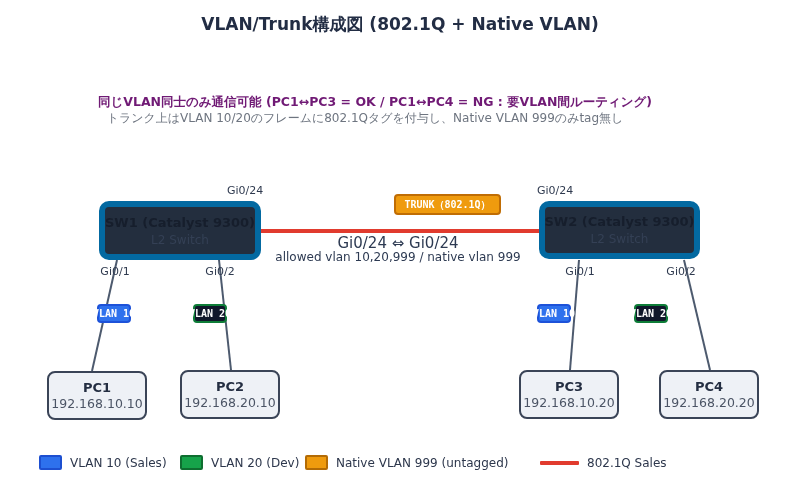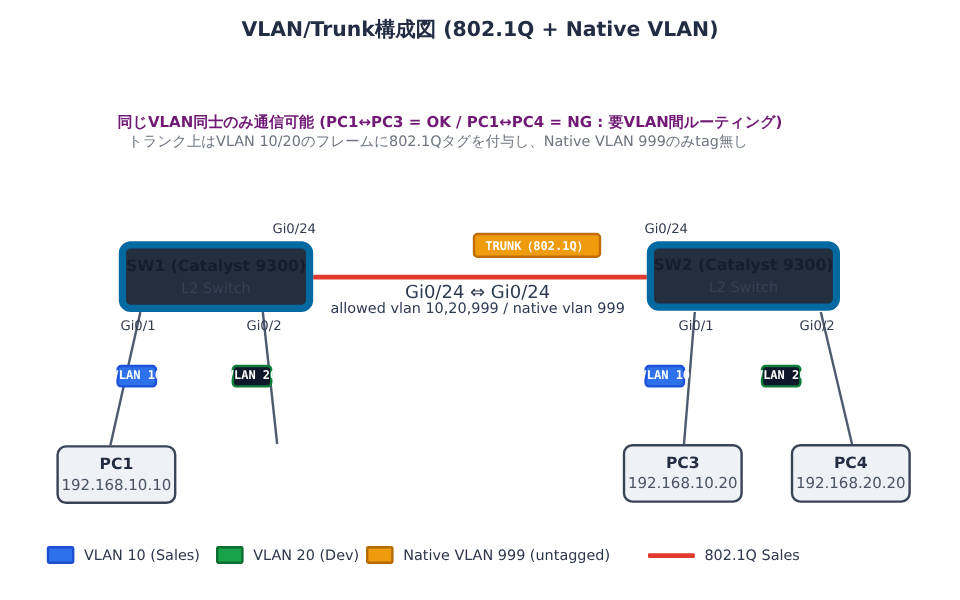--- a/index.html
+++ b/index.html
@@ -149,6 +149,10 @@
     <div class="pc-name">PC1</div>
     <div class="pc-ip">192.168.10.10</div>
   </div>
+  <div class="abs pc-box" style="left:180px; top:370px;">
+    <div class="pc-name">PC2</div>
+    <div class="pc-ip">192.168.20.10</div>
+  </div>
   <div class="abs pc-box" style="left:519px; top:370px;">
     <div class="pc-name">PC3</div>
     <div class="pc-ip">192.168.10.20</div>

